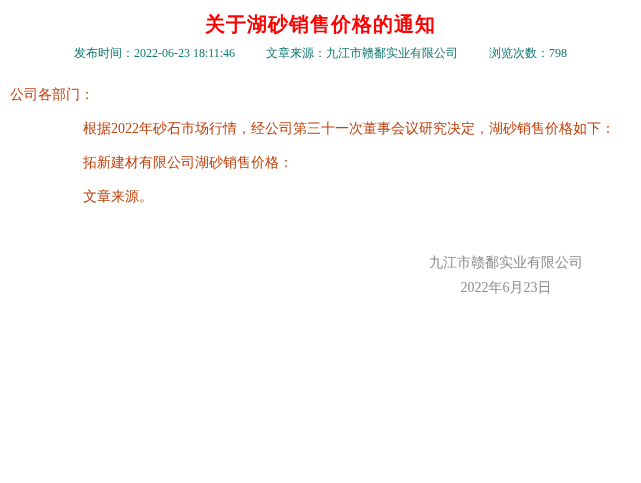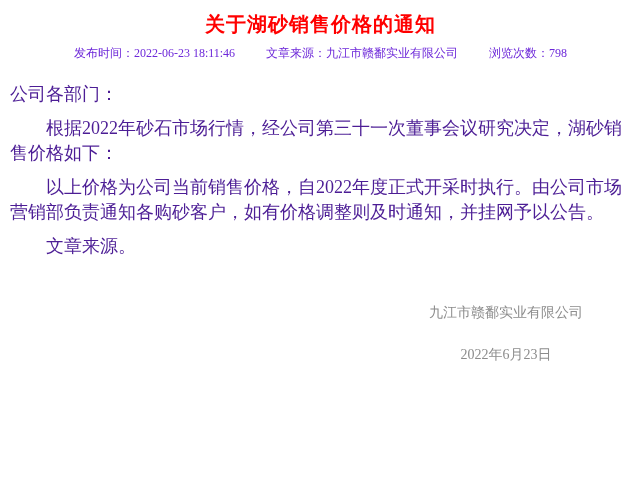--- a/index.html
+++ b/index.html
@@ -26,7 +26,7 @@
     text-align: center;
     font-size: 12px;
     line-height: 17px;
-    color: #6d28d9;
+    color: #0f766e;
     white-space: nowrap;
   }
   .meta .group { display: inline-block; }

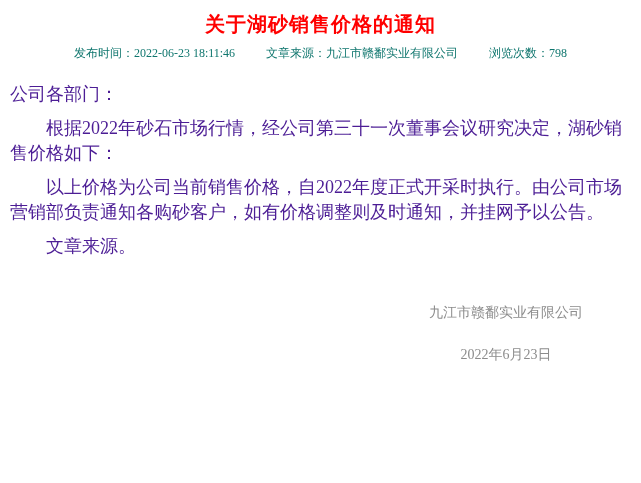--- a/index.html
+++ b/index.html
@@ -33,9 +33,9 @@
   .meta .group + .group { margin-left: 28px; }
   .body {
     margin: 20px 10px 0 10px;
-    font-size: 18px;
+    font-size: 14px;
     line-height: 25px;
-    color: #4c1d95;
+    color: #c2410c;
   }
   .body p { margin: 0 0 9px 0; }
   .body p.indent { text-indent: 2em; }

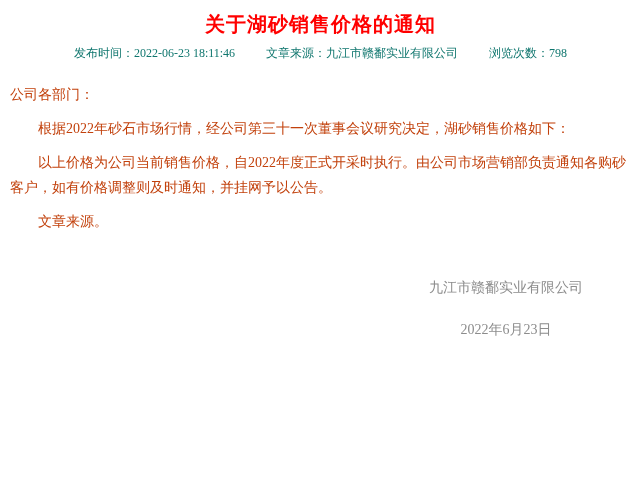--- a/index.html
+++ b/index.html
@@ -38,7 +38,7 @@
     color: #c2410c;
   }
   .body p { margin: 0 0 9px 0; }
-  .body p.indent { text-indent: 2em; }
+  .body p.indent { text-indent: 2em; margin-left: 45px; }
   .signature {
     width: fit-content;
     margin: 41px 58px 0 auto;

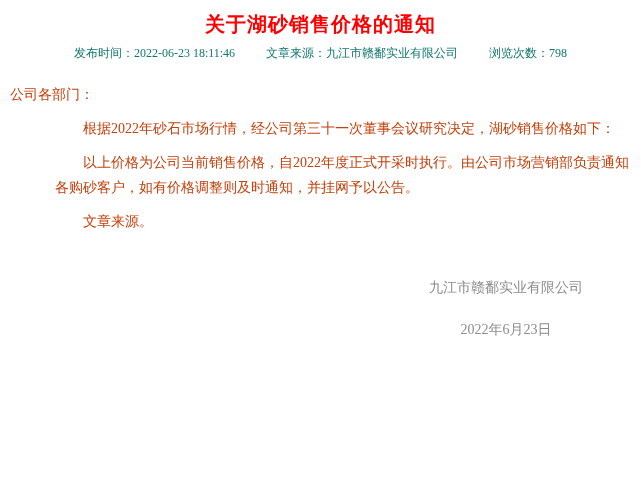--- a/index.html
+++ b/index.html
@@ -65,6 +65,7 @@
   <div class="body">
     <p class="no-indent">公司各部门：</p>
     <p class="indent">根据2022年砂石市场行情，经公司第三十一次董事会议研究决定，湖砂销售价格如下：</p>
+    <p class="indent">拓新建材有限公司湖砂销售价格：</p>
     <p class="indent">以上价格为公司当前销售价格，自2022年度正式开采时执行。由公司市场营销部负责通知各购砂客户，如有价格调整则及时通知，并挂网予以公告。</p>
     <p class="indent">文章来源。</p>
   </div>

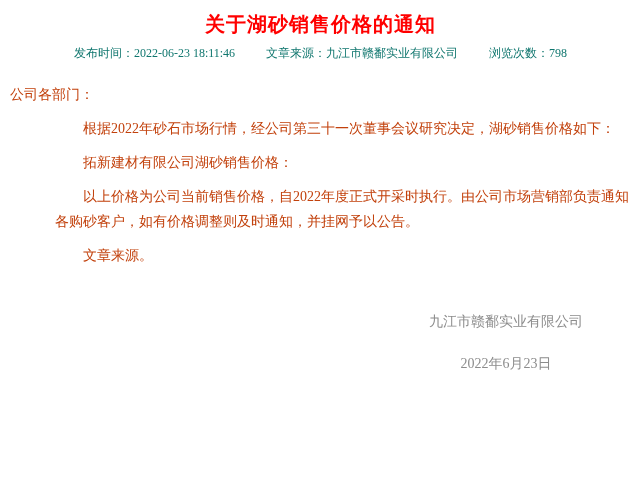--- a/index.html
+++ b/index.html
@@ -66,7 +66,6 @@
     <p class="no-indent">公司各部门：</p>
     <p class="indent">根据2022年砂石市场行情，经公司第三十一次董事会议研究决定，湖砂销售价格如下：</p>
     <p class="indent">拓新建材有限公司湖砂销售价格：</p>
-    <p class="indent">以上价格为公司当前销售价格，自2022年度正式开采时执行。由公司市场营销部负责通知各购砂客户，如有价格调整则及时通知，并挂网予以公告。</p>
     <p class="indent">文章来源。</p>
   </div>
 

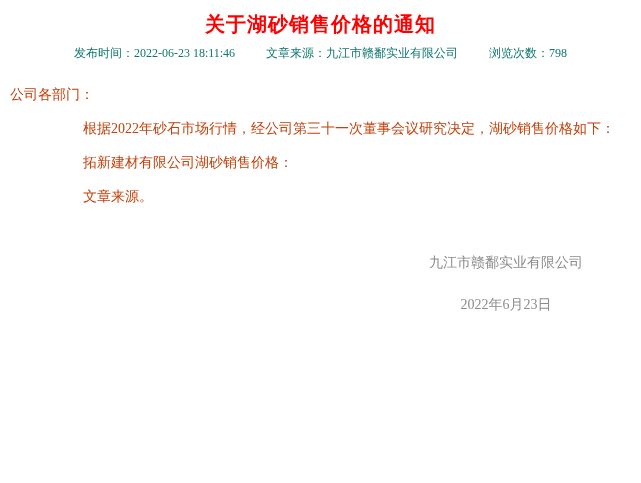--- a/index.html
+++ b/index.html
@@ -47,7 +47,7 @@
     line-height: 25px;
     color: #8c8c8c;
   }
-  .signature .sig-date { margin-top: 17px; }
+  .signature .sig-date { }
 </style>
 </head>
 <body>

